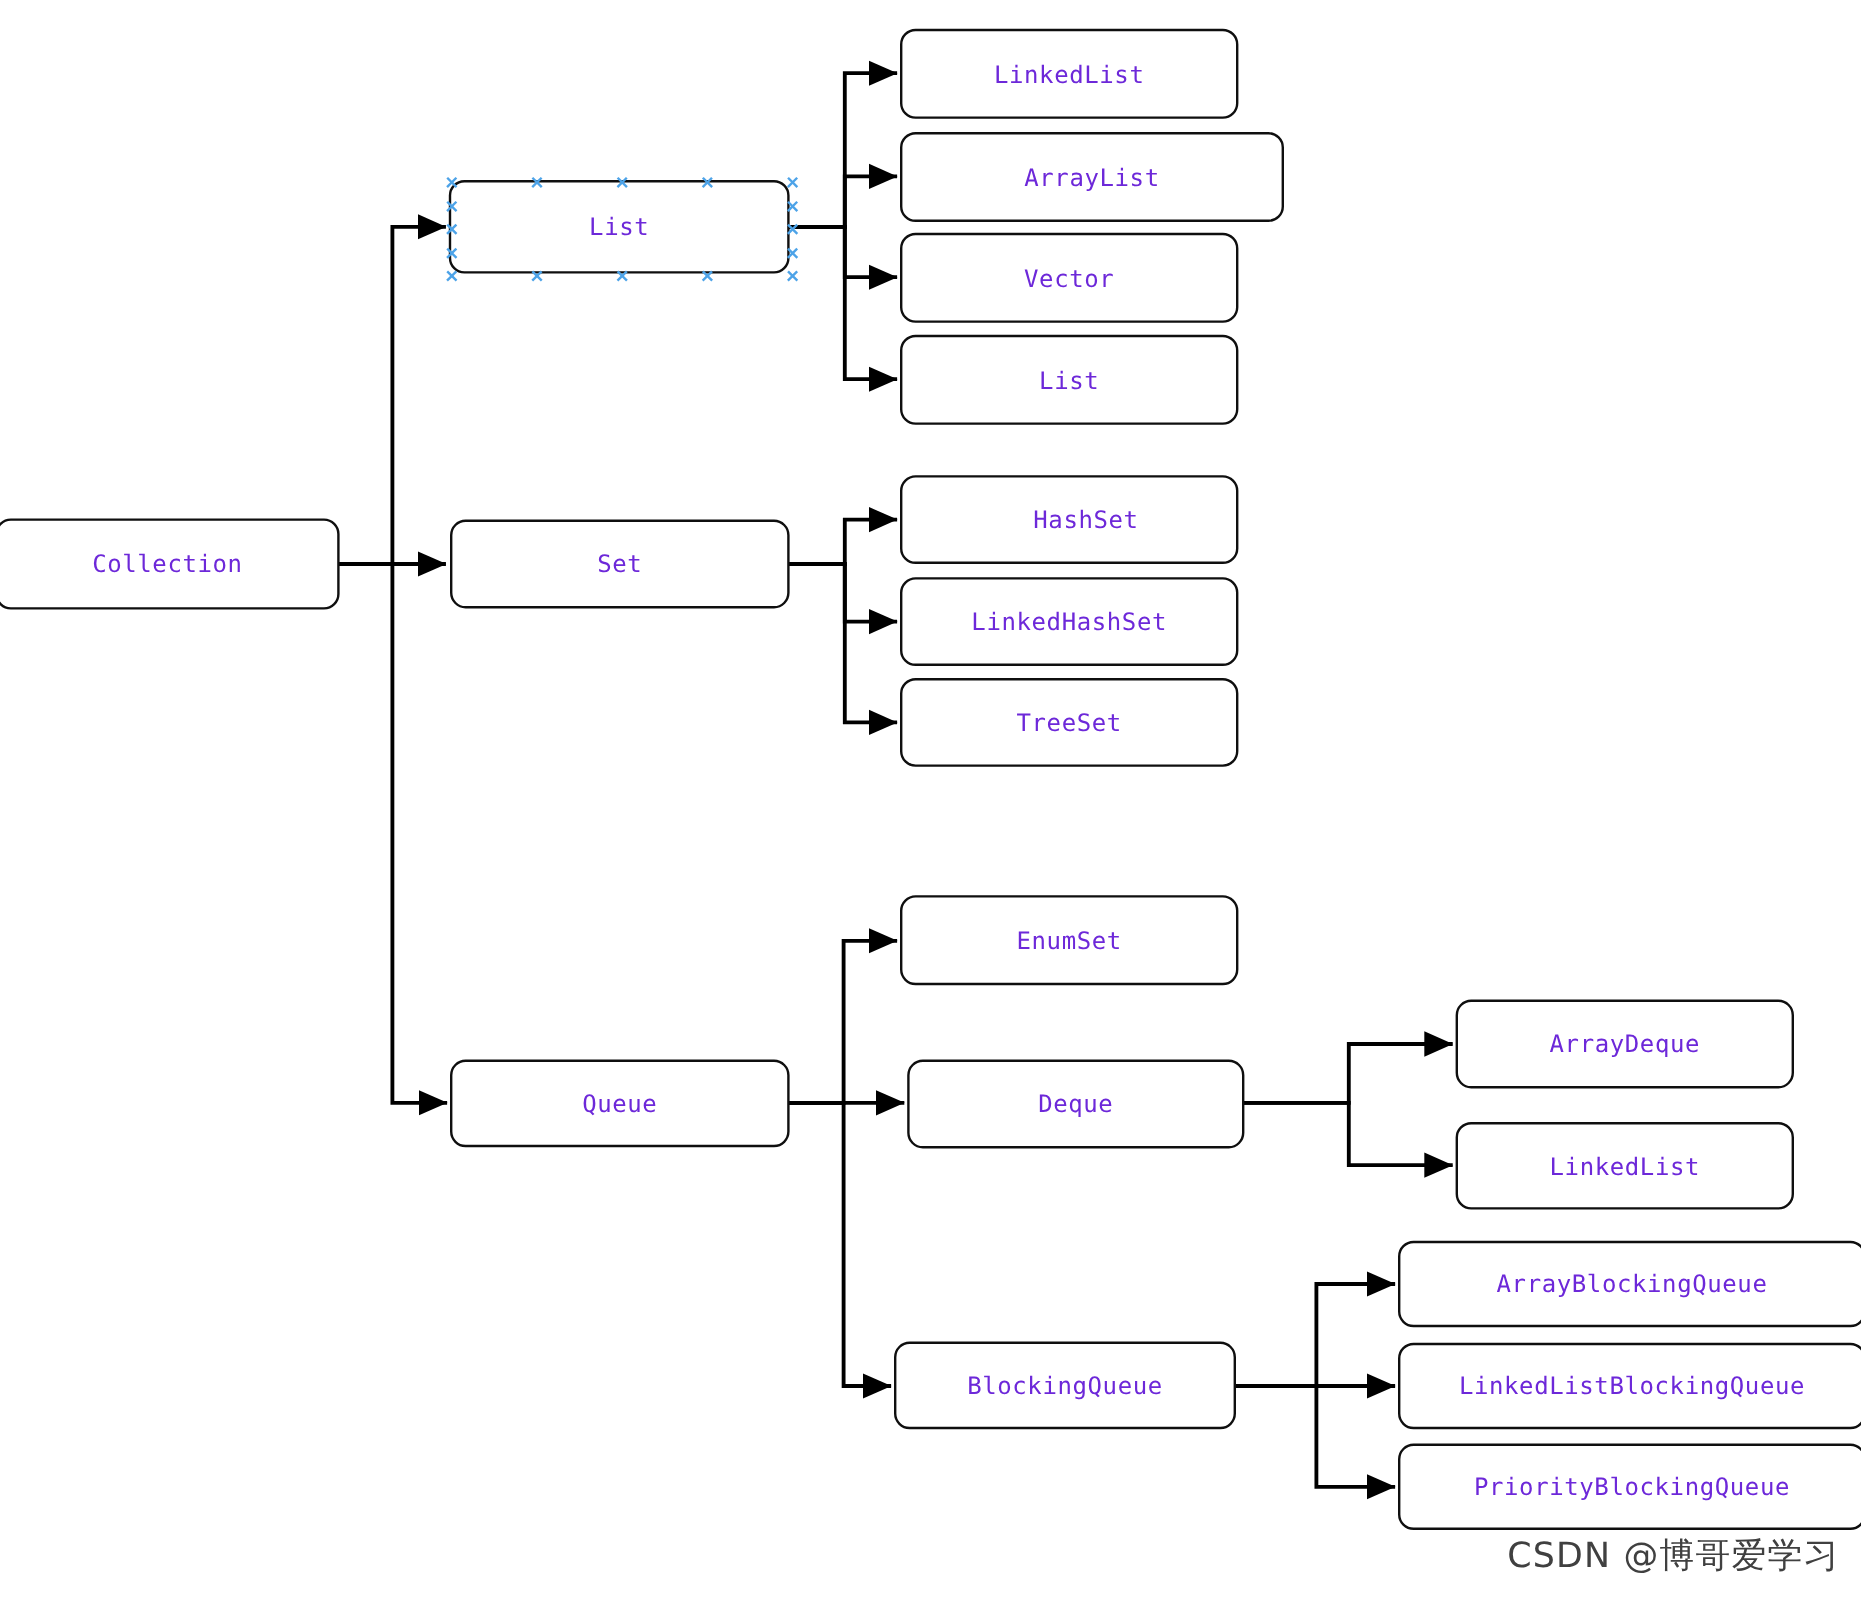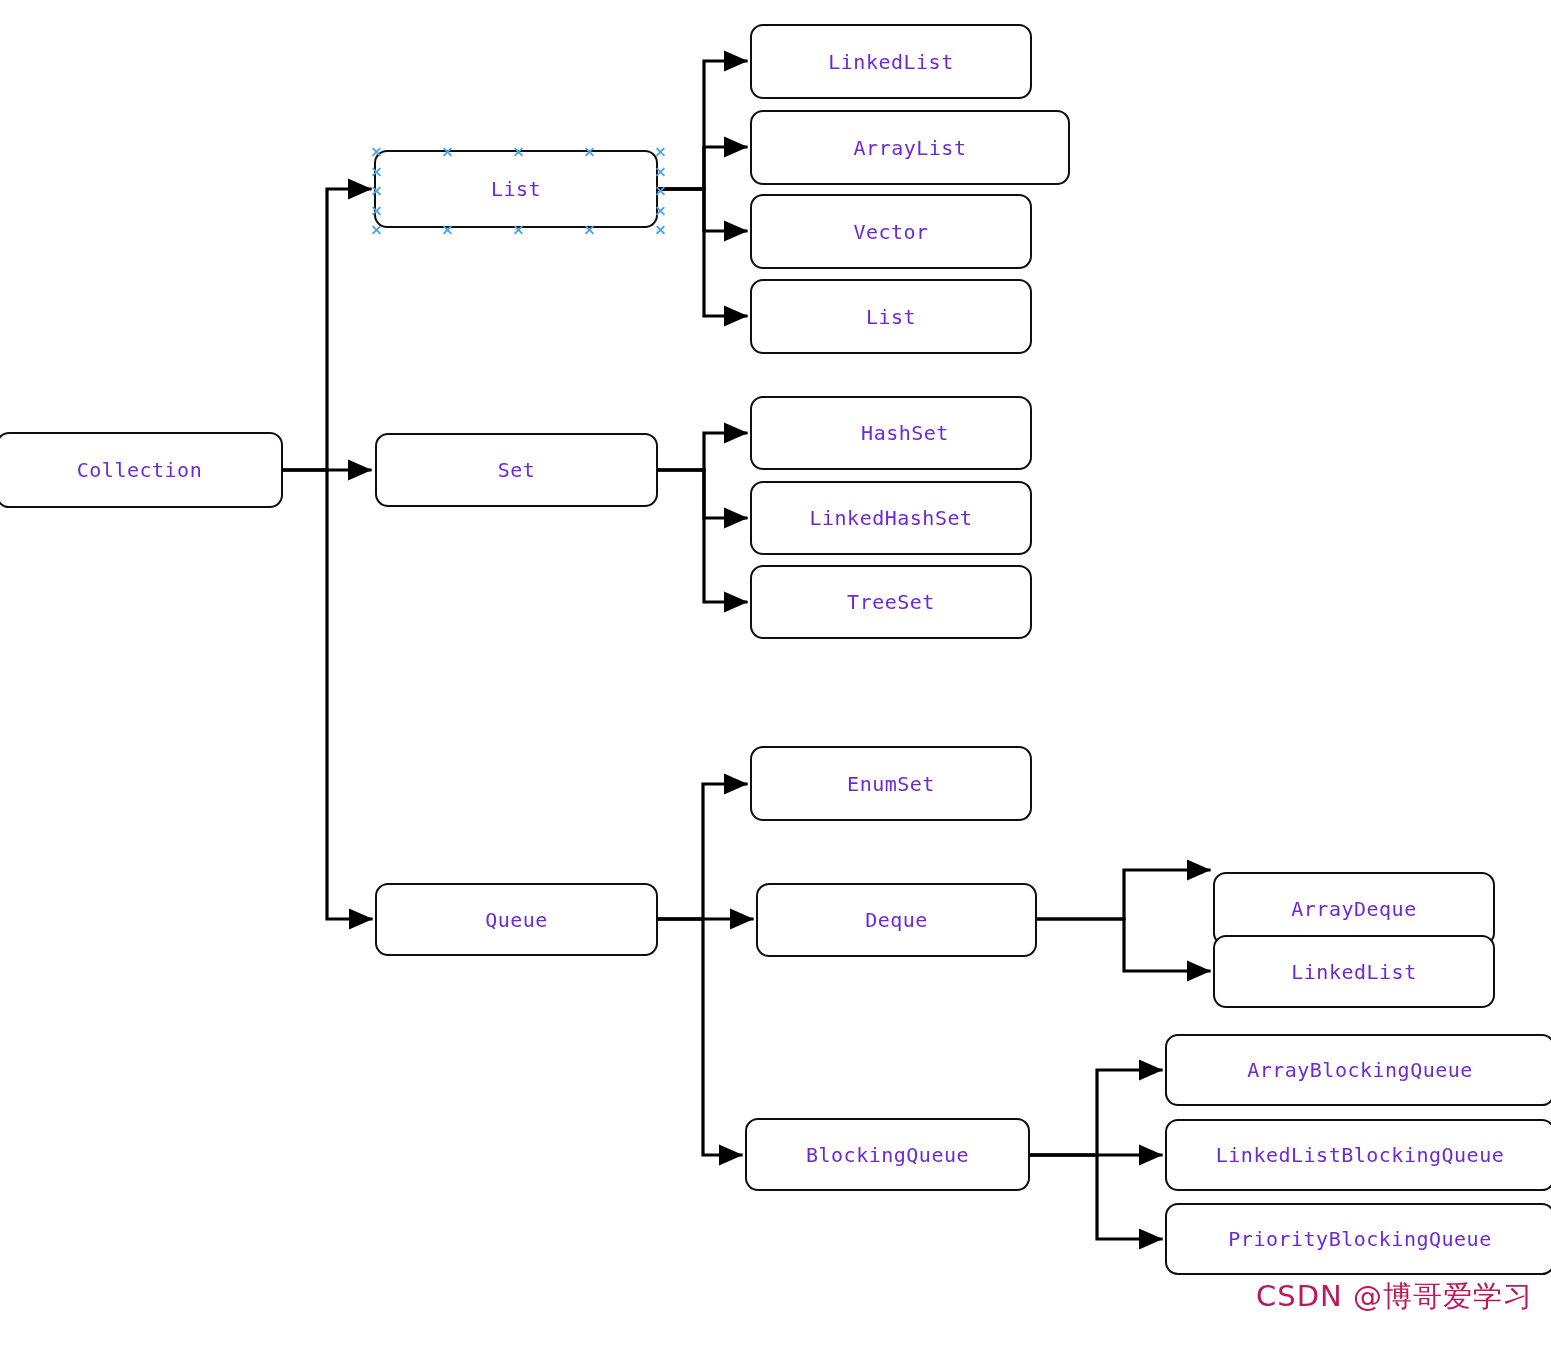--- a/index.html
+++ b/index.html
@@ -204,7 +204,7 @@
     <span>BlockingQueue</span>
   </div>
 
-  <div class="node" style="left:1213px; top:833px; width:282px; height:74px;margin-top:39px;">
+  <div class="node" style="left:1213px; top:833px; width:282px; height:74px;">
     <span>ArrayDeque</span>
   </div>
   <div class="node" style="left:1213px; top:935px; width:282px; height:73px;">

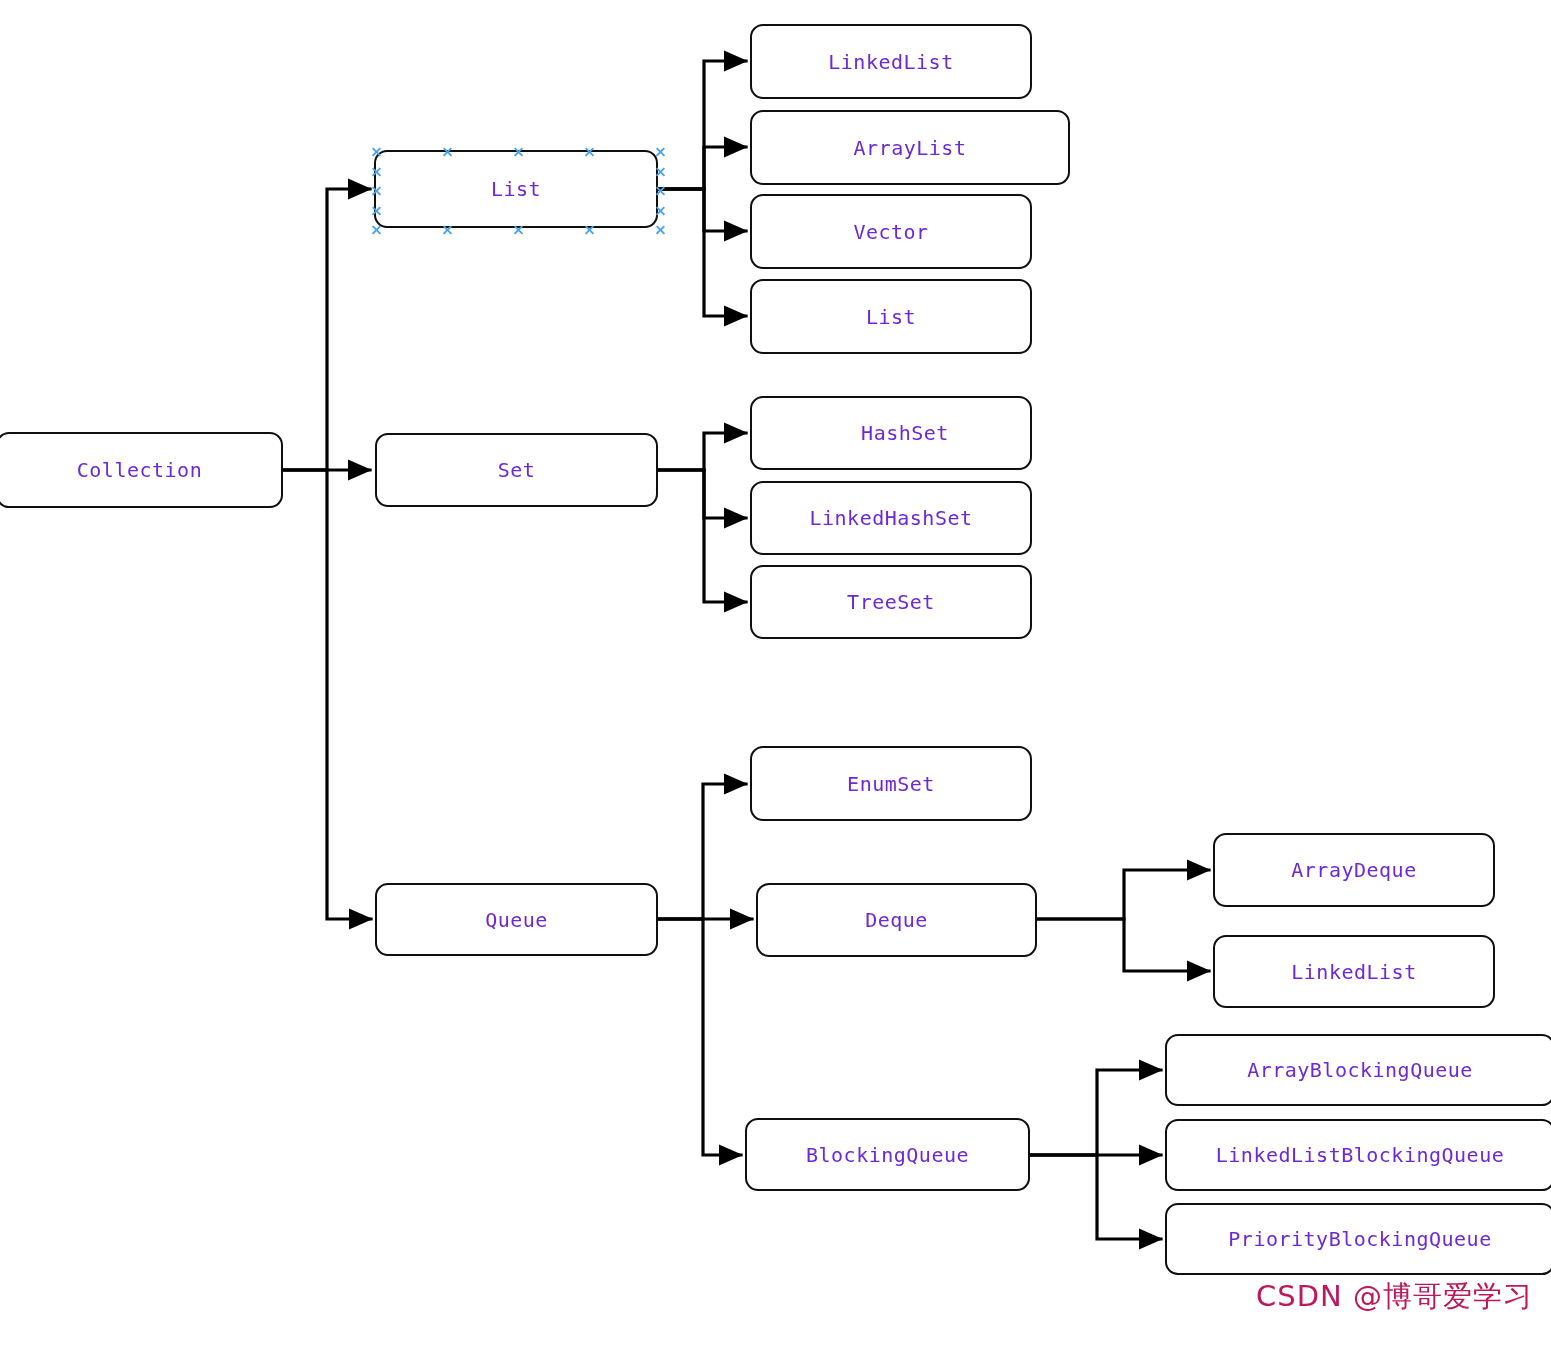--- a/index.html
+++ b/index.html
@@ -90,7 +90,7 @@
     position: absolute;
     right: 18px;
     bottom: 32px;
-    color: #be185d;
+    color: #404040;
     font-family: "DejaVu Sans", "Liberation Sans", sans-serif;
     font-size: 29px;
     letter-spacing: 1px;

